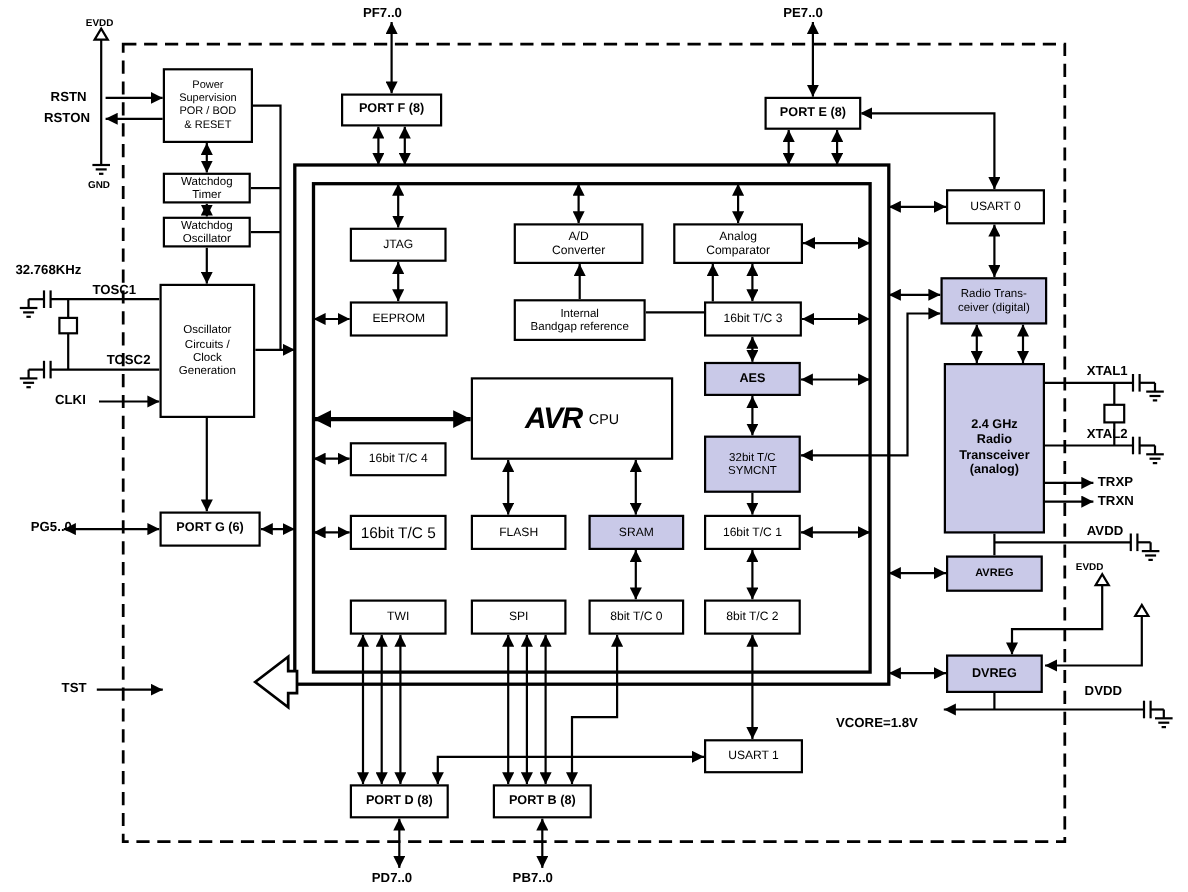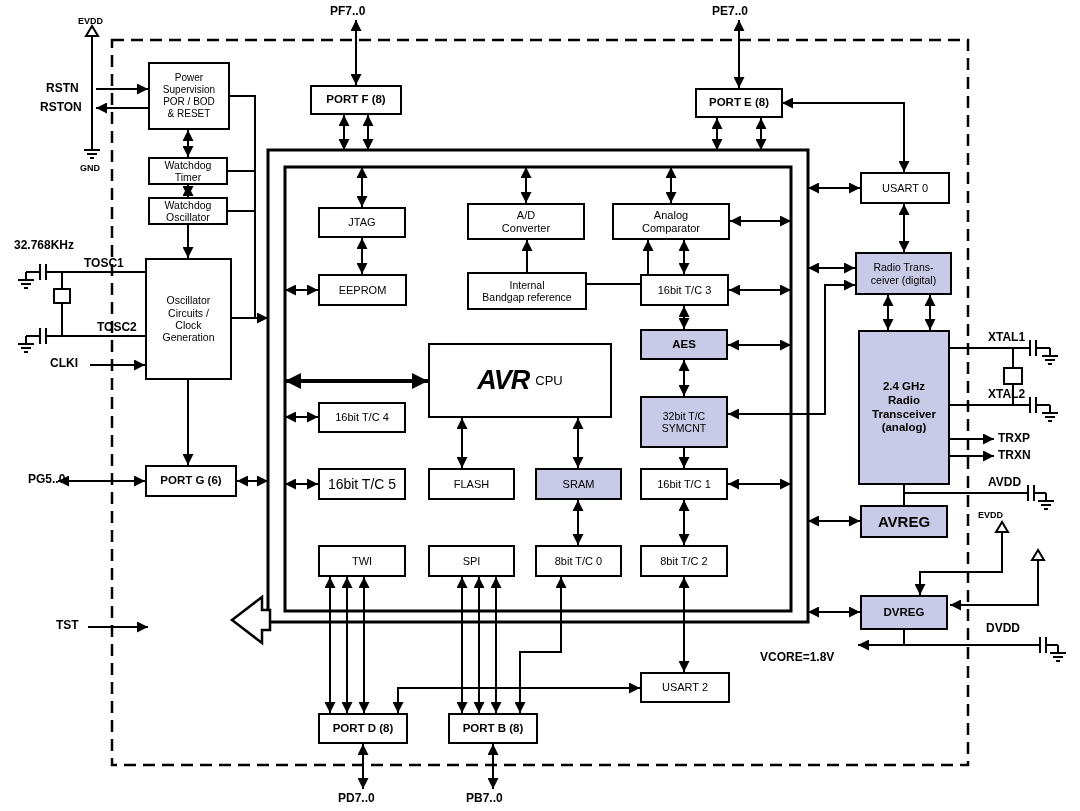--- a/index.html
+++ b/index.html
@@ -237,7 +237,7 @@
     <div class="block" style="left: 428px; top: 545px; width: 87px; height: 32px; font-size: 11px;">SPI</div>
     <div class="block" style="left: 535px; top: 545px; width: 87px; height: 32px; font-size: 11px;">8bit T/C 0</div>
     <div class="block" style="left: 640px; top: 545px; width: 88px; height: 32px; font-size: 11px;">8bit T/C 2</div>
-    <div class="block shaded bold" style="left: 860px; top: 505px; width: 88px; height: 33px; font-size: 15px;">AVREG</div>
+    <div class="block shaded bold" style="left: 860px; top: 505px; width: 88px; height: 33px; font-size: 10px;">AVREG</div>
     <div class="block shaded bold" style="left: 860px; top: 595px; width: 88px; height: 35px; font-size: 11.5px;">DVREG</div>
     <div class="block" style="left: 640px; top: 672px; width: 90px; height: 31px; font-size: 11px;">USART 2</div>
     <div class="block bold" style="left: 318px; top: 713px; width: 90px; height: 31px; font-size: 11.5px;">PORT D (8)</div>

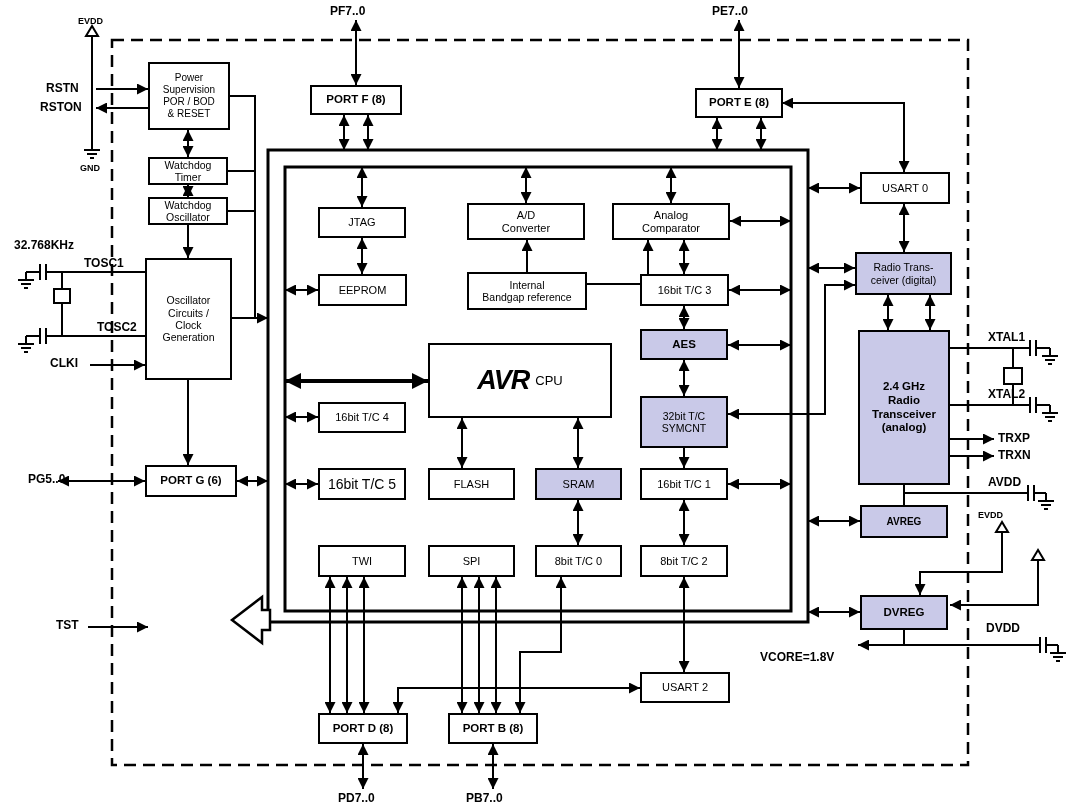--- a/index.html
+++ b/index.html
@@ -239,7 +239,7 @@
     <div class="block" style="left: 640px; top: 545px; width: 88px; height: 32px; font-size: 11px;">8bit T/C 2</div>
     <div class="block shaded bold" style="left: 860px; top: 505px; width: 88px; height: 33px; font-size: 10px;">AVREG</div>
     <div class="block shaded bold" style="left: 860px; top: 595px; width: 88px; height: 35px; font-size: 11.5px;">DVREG</div>
-    <div class="block" style="left: 640px; top: 672px; width: 90px; height: 31px; font-size: 11px;">USART 2</div>
+    <div class="block" style="left: 640px; top: 672px; width: 90px; height: 31px; font-size: 11px;">USART 1</div>
     <div class="block bold" style="left: 318px; top: 713px; width: 90px; height: 31px; font-size: 11.5px;">PORT D (8)</div>
     <div class="block bold" style="left: 448px; top: 713px; width: 90px; height: 31px; font-size: 11.5px;">PORT B (8)</div>
     <div class="pin" style="left: 330px; top: 4px;">PF7..0</div>

